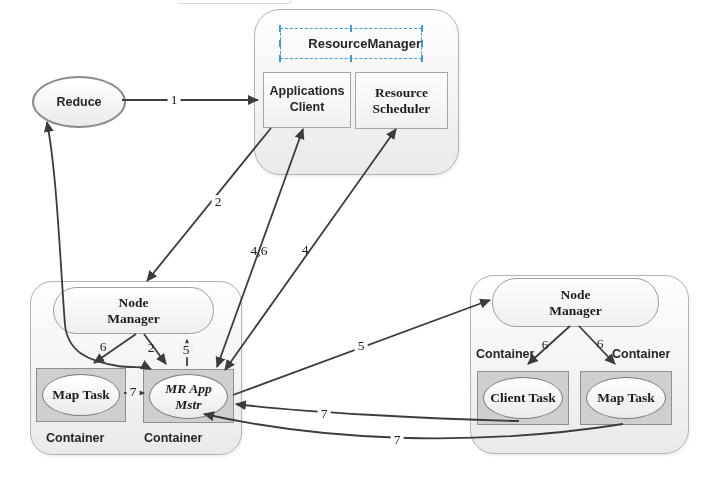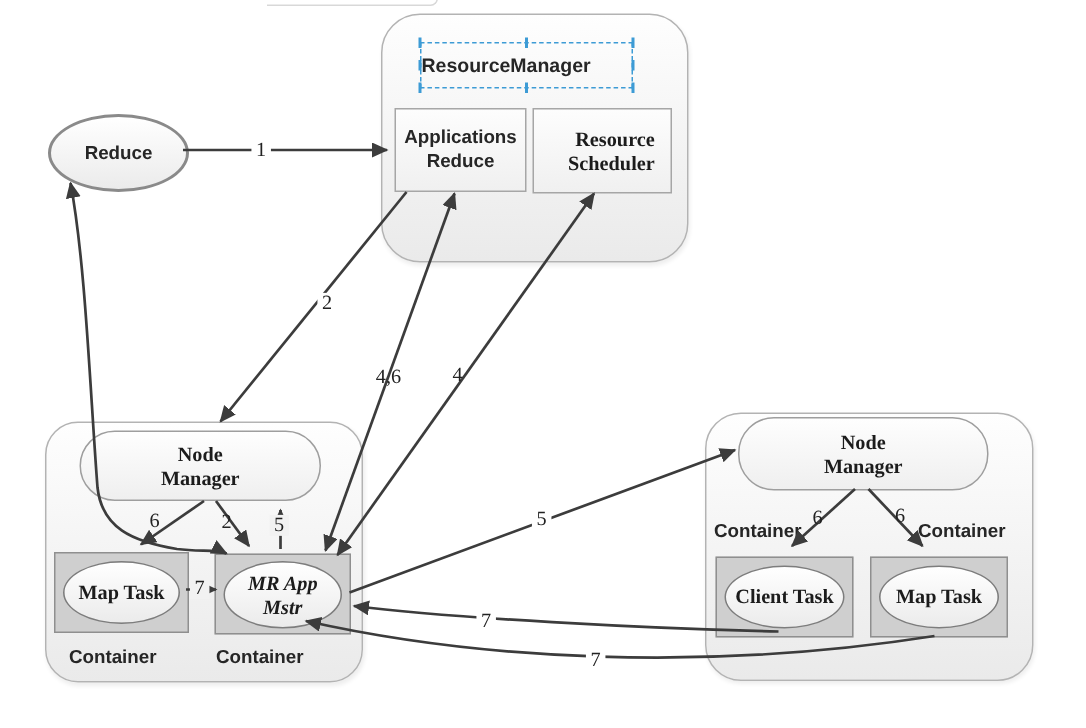--- a/index.html
+++ b/index.html
@@ -26,7 +26,7 @@
   .bg-white{background:#fff;padding:0 3px;}
   .bg-gray{background:#f2f2f2;padding:0 3px;}
   .dashed-select{border:1.4px dashed #3d9bd5;display:flex;align-items:center;
-                 justify-content:flex-start;background:transparent;}
+                 justify-content:flex-end;background:transparent;}
   .handle{position:absolute;background:#3d9bd5;}
   .h-v{width:2px;height:7px;}
   svg.wires{position:absolute;left:0;top:0;z-index:4;pointer-events:none;}

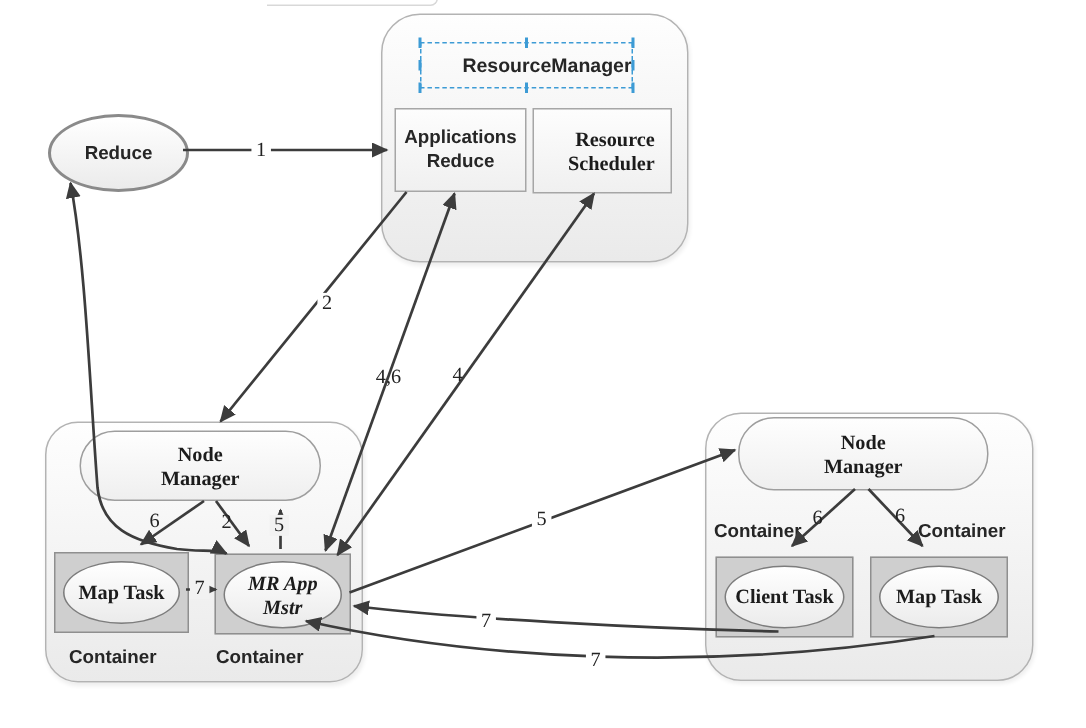--- a/index.html
+++ b/index.html
@@ -55,7 +55,7 @@
   </div>
 
   <div class="abs box" style="left:263px;top:72px;width:86px;height:54px;">
-    <span class="sans" style="max-width:80px;line-height:1.25;">Applications Reduce</span>
+    <span class="sans" style="max-width:80px;line-height:1.25;">Applications Client</span>
   </div>
 
   <div class="abs box" style="left:355px;top:72px;width:91px;height:55px;text-align:right;">

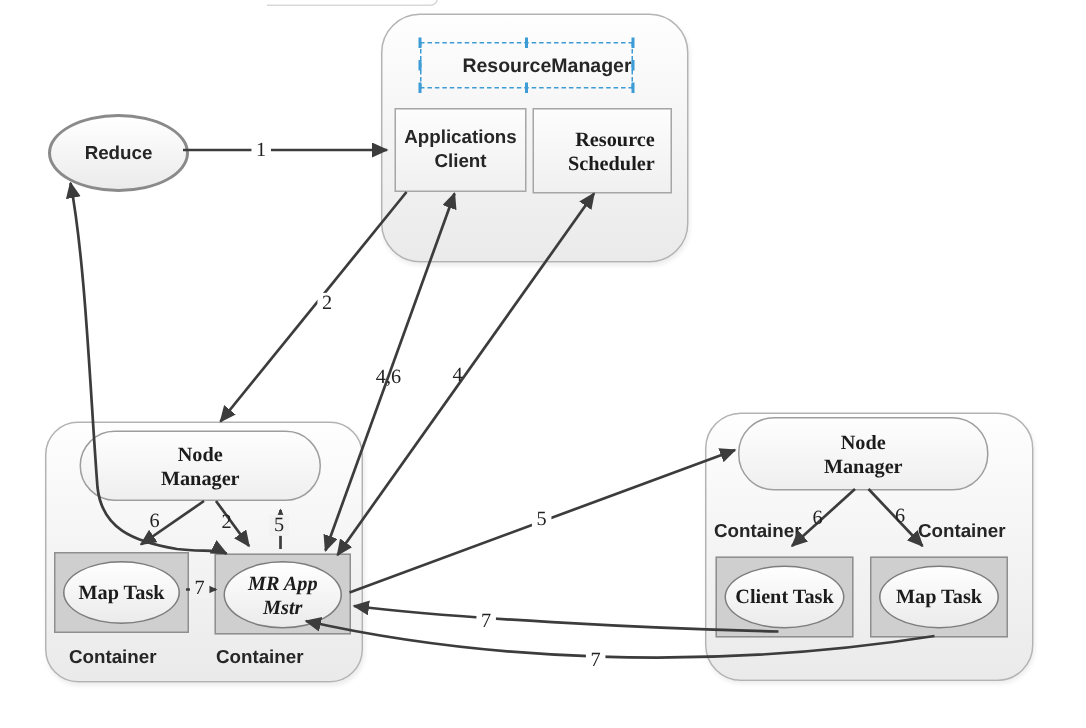--- a/index.html
+++ b/index.html
@@ -58,7 +58,7 @@
     <span class="sans" style="max-width:80px;line-height:1.25;">Applications Client</span>
   </div>
 
-  <div class="abs box" style="left:355px;top:72px;width:91px;height:55px;text-align:right;">
+  <div class="abs box" style="left:355px;top:72px;width:91px;height:55px;">
     <span class="serif" style="max-width:70px;">Resource Scheduler</span>
   </div>
 

